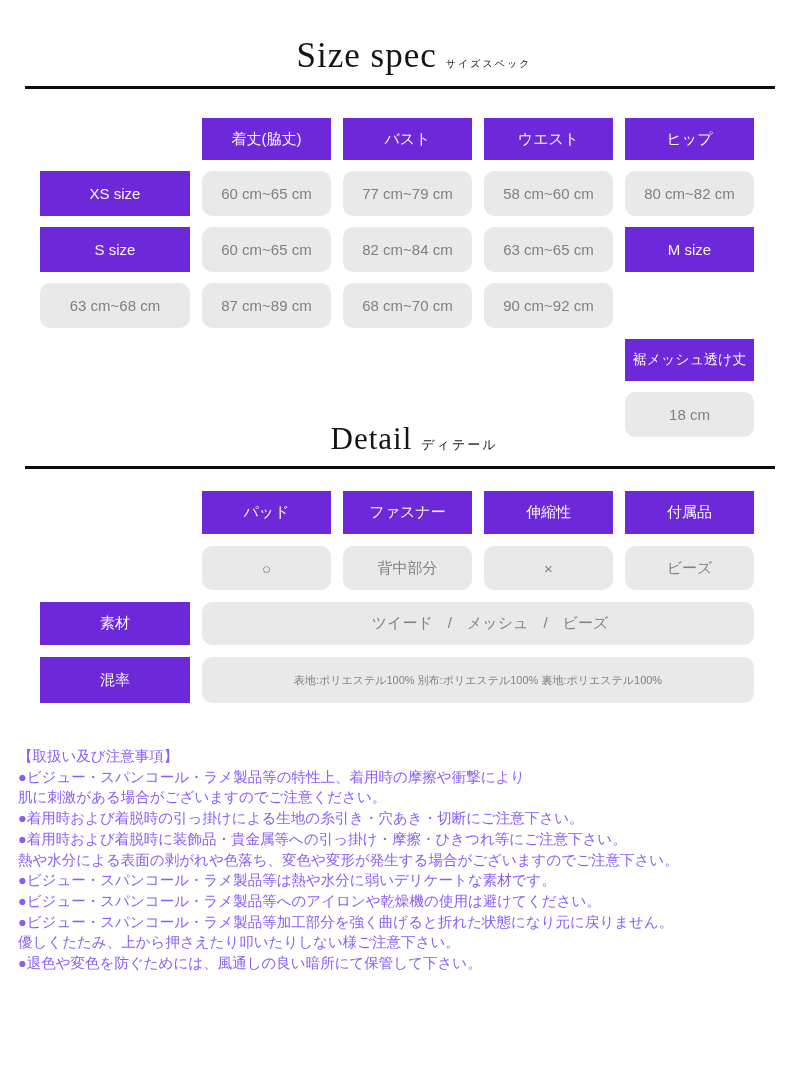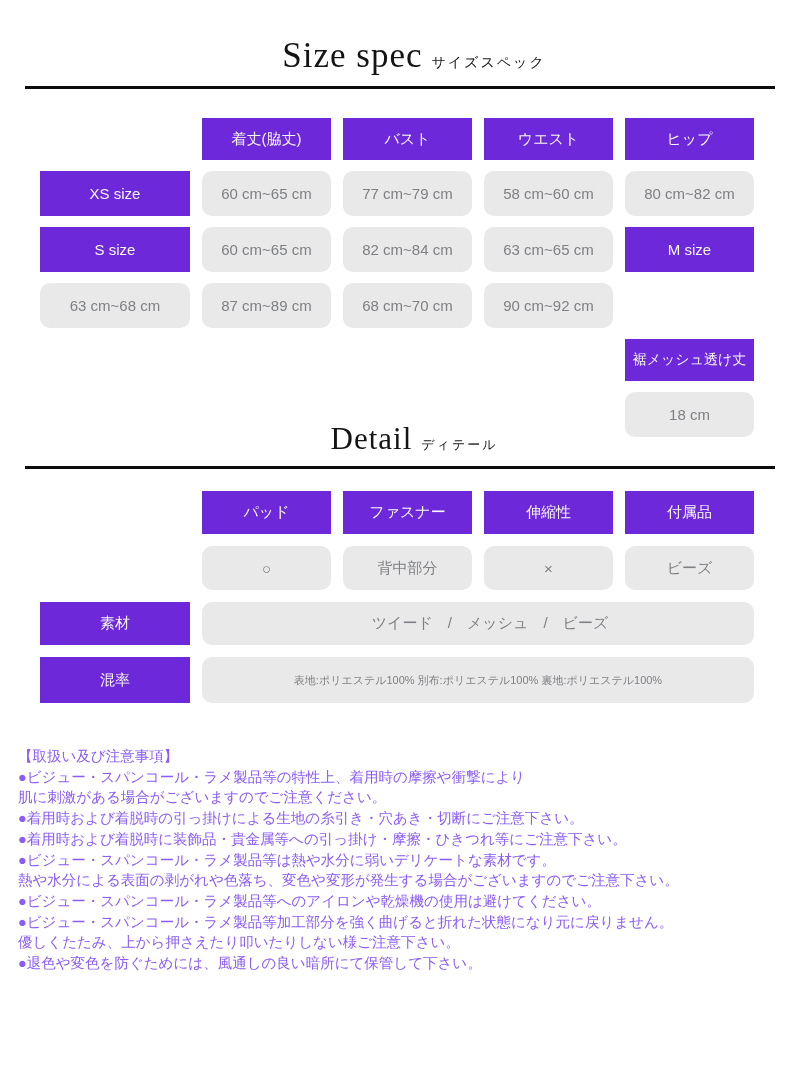--- a/index.html
+++ b/index.html
@@ -11,7 +11,7 @@
   .sec-title{position:absolute;left:0;width:800px;text-align:center;color:#141414;
     font-family:"Liberation Serif","DejaVu Serif",serif;}
   .sec-title .en{font-size:35px;letter-spacing:1px;margin-left:28px;}
-  .sec-title .ja{font-size:14px;margin-left:9px;letter-spacing:2px;}
+  .sec-title .ja{font-size:10px;margin-left:9px;letter-spacing:2px;}
   #size-title{top:36px;}
   #detail-title{top:421px;}
   #detail-title .en{font-size:31px;}

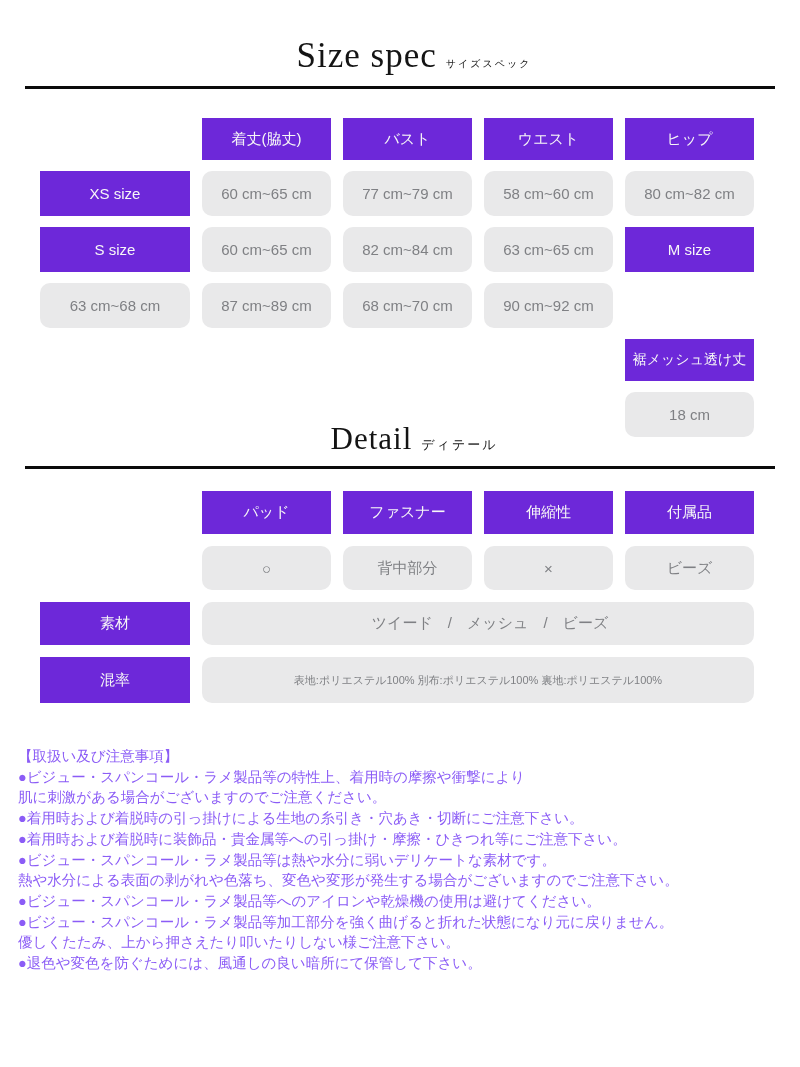--- a/index.html
+++ b/index.html
@@ -109,8 +109,8 @@
     <div>肌に刺激がある場合がございますのでご注意ください。</div>
     <div>●着用時および着脱時の引っ掛けによる生地の糸引き・穴あき・切断にご注意下さい。</div>
     <div>●着用時および着脱時に装飾品・貴金属等への引っ掛け・摩擦・ひきつれ等にご注意下さい。</div>
+    <div>熱や水分による表面の剥がれや色落ち、変色や変形が発生する場合がございますのでご注意下さい。</div>
     <div>●ビジュー・スパンコール・ラメ製品等は熱や水分に弱いデリケートな素材です。</div>
-    <div>熱や水分による表面の剥がれや色落ち、変色や変形が発生する場合がございますのでご注意下さい。</div>
     <div>●ビジュー・スパンコール・ラメ製品等へのアイロンや乾燥機の使用は避けてください。</div>
     <div>●ビジュー・スパンコール・ラメ製品等加工部分を強く曲げると折れた状態になり元に戻りません。</div>
     <div>優しくたたみ、上から押さえたり叩いたりしない様ご注意下さい。</div>

